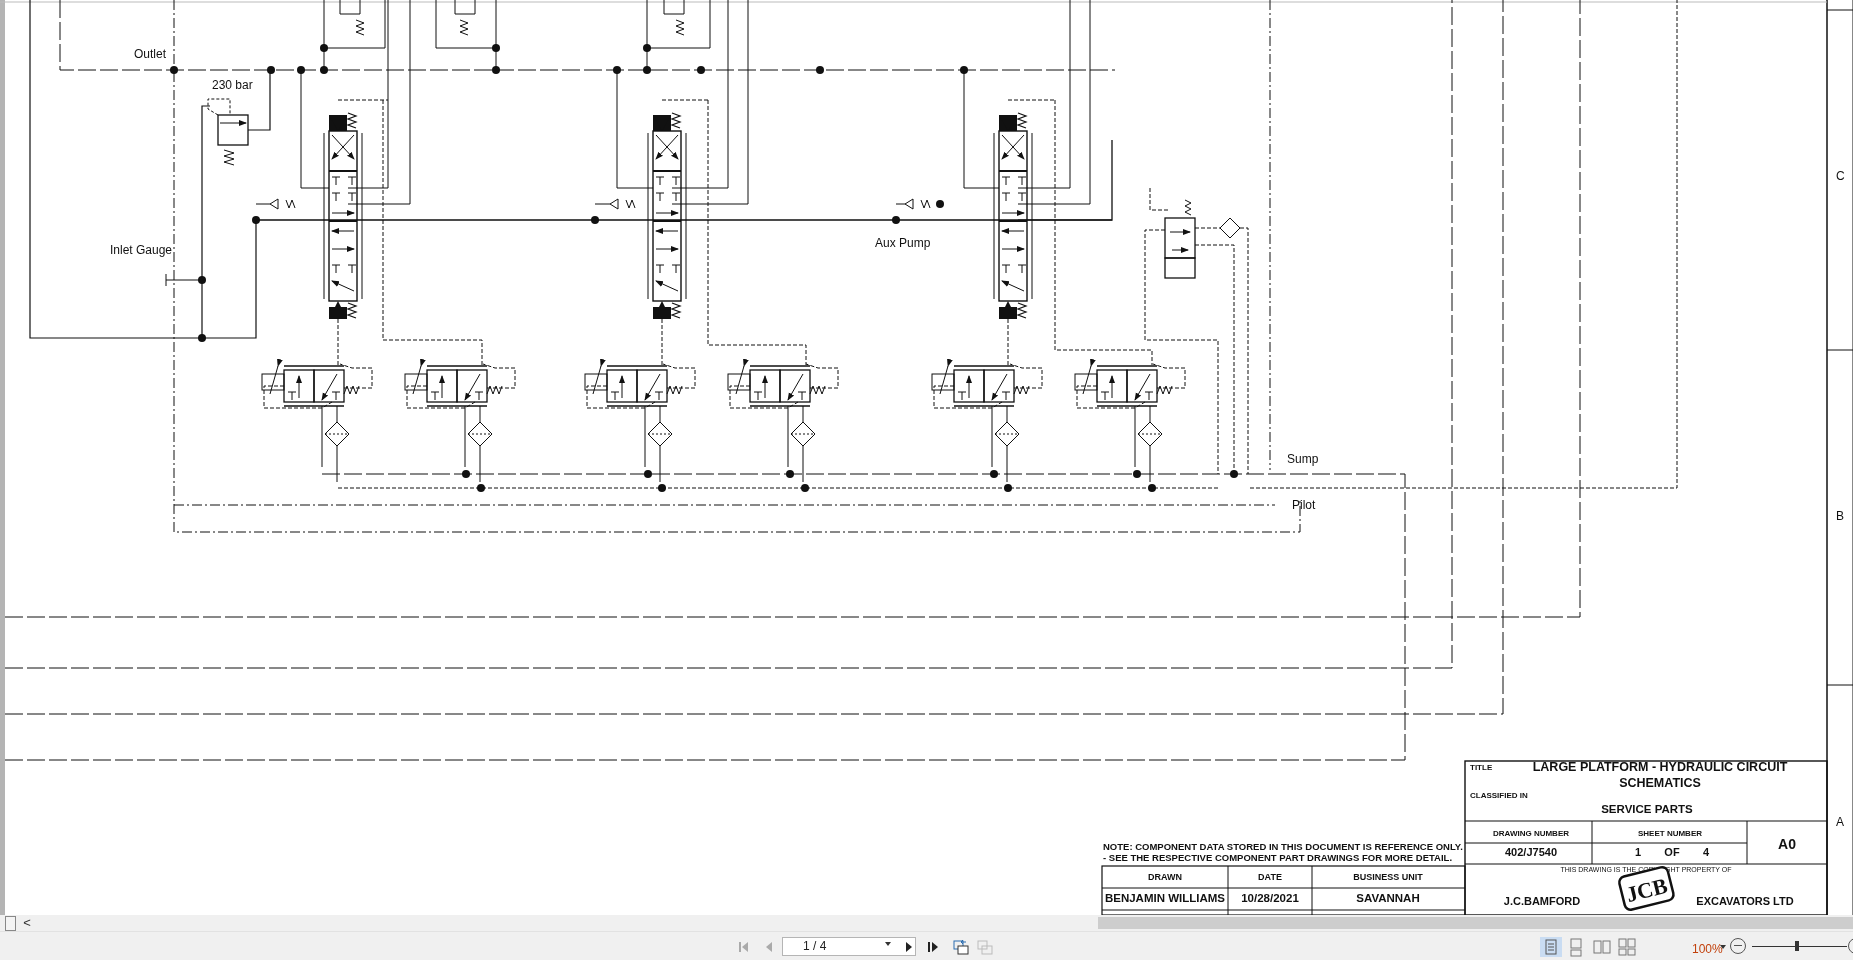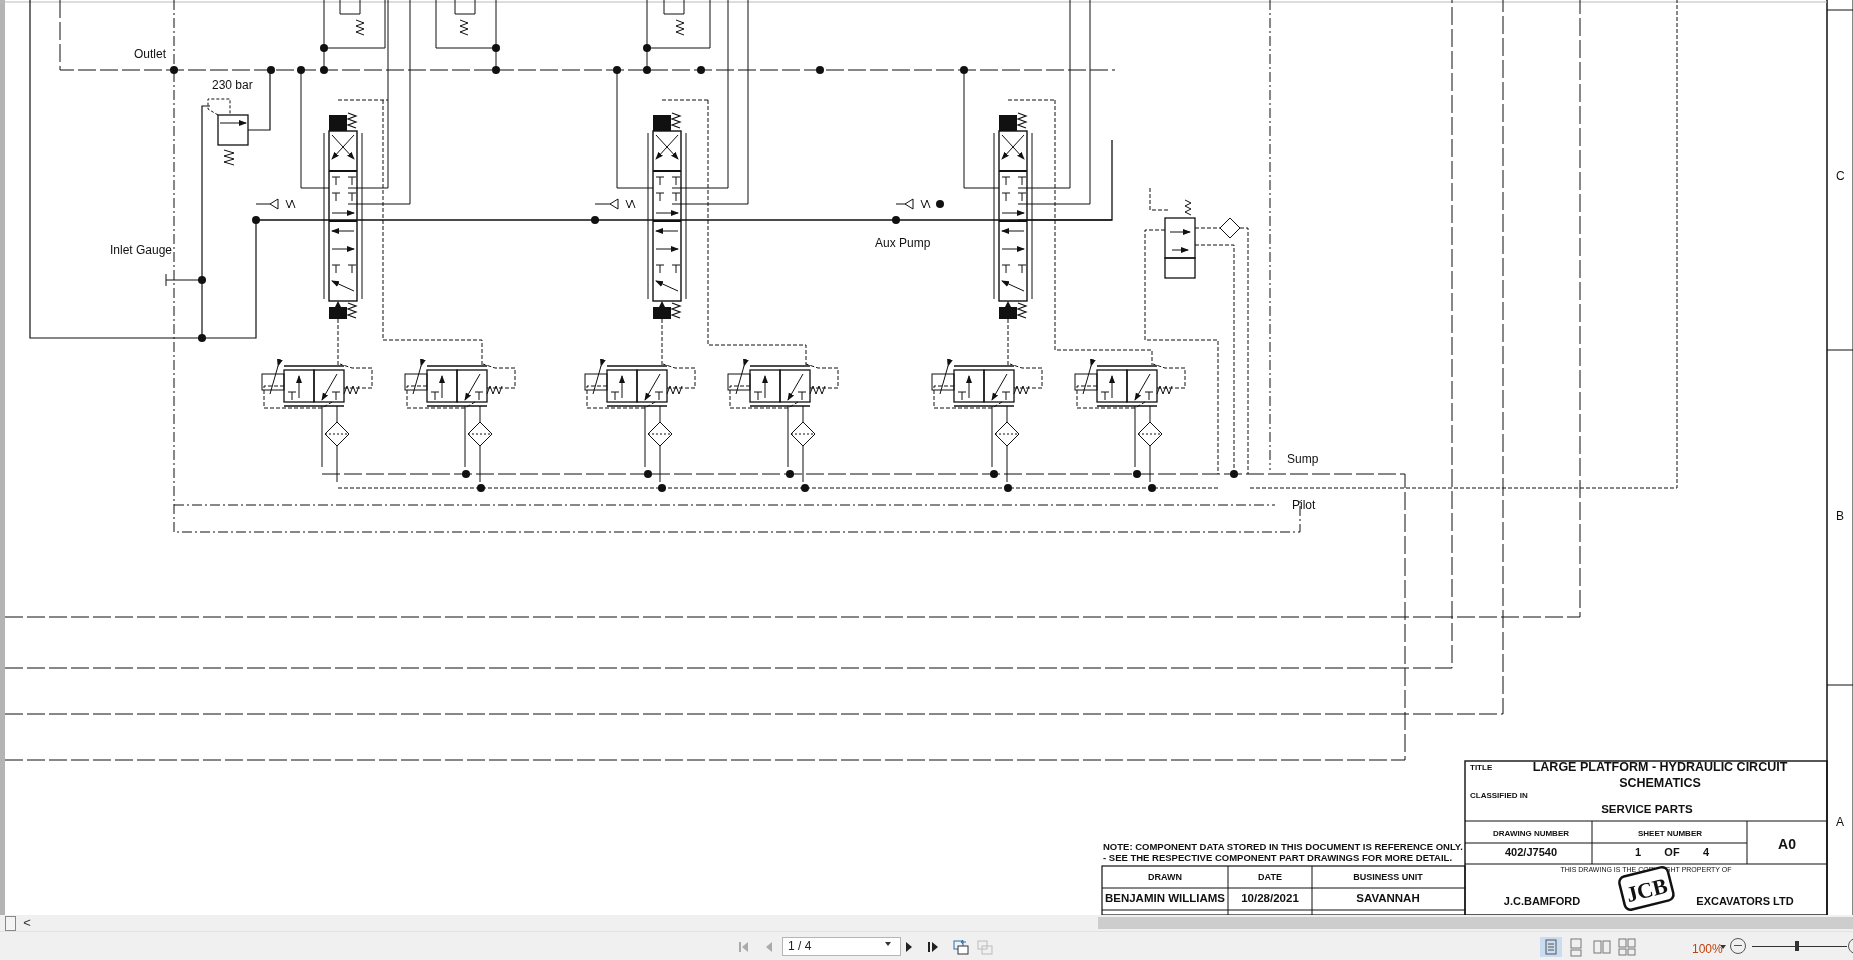--- a/index.html
+++ b/index.html
@@ -40,7 +40,7 @@
   #page-input {
     position: absolute; left: 782px; top: 5px; width: 112px; height: 17px; border: 1px solid #b5b5b5;
     background: #fff; font-family: "Liberation Sans", sans-serif; font-size: 12px; line-height: 17px;
-    padding-left: 5px; box-sizing: content-box; color: #222;
+    padding-left: 20px; box-sizing: content-box; color: #222;
   }
   #page-dd { position: absolute; left: 885px; top: 10px; width: 0; height: 0;
     border-left: 3px solid transparent; border-right: 3px solid transparent; border-top: 4px solid #333; cursor: pointer; }

